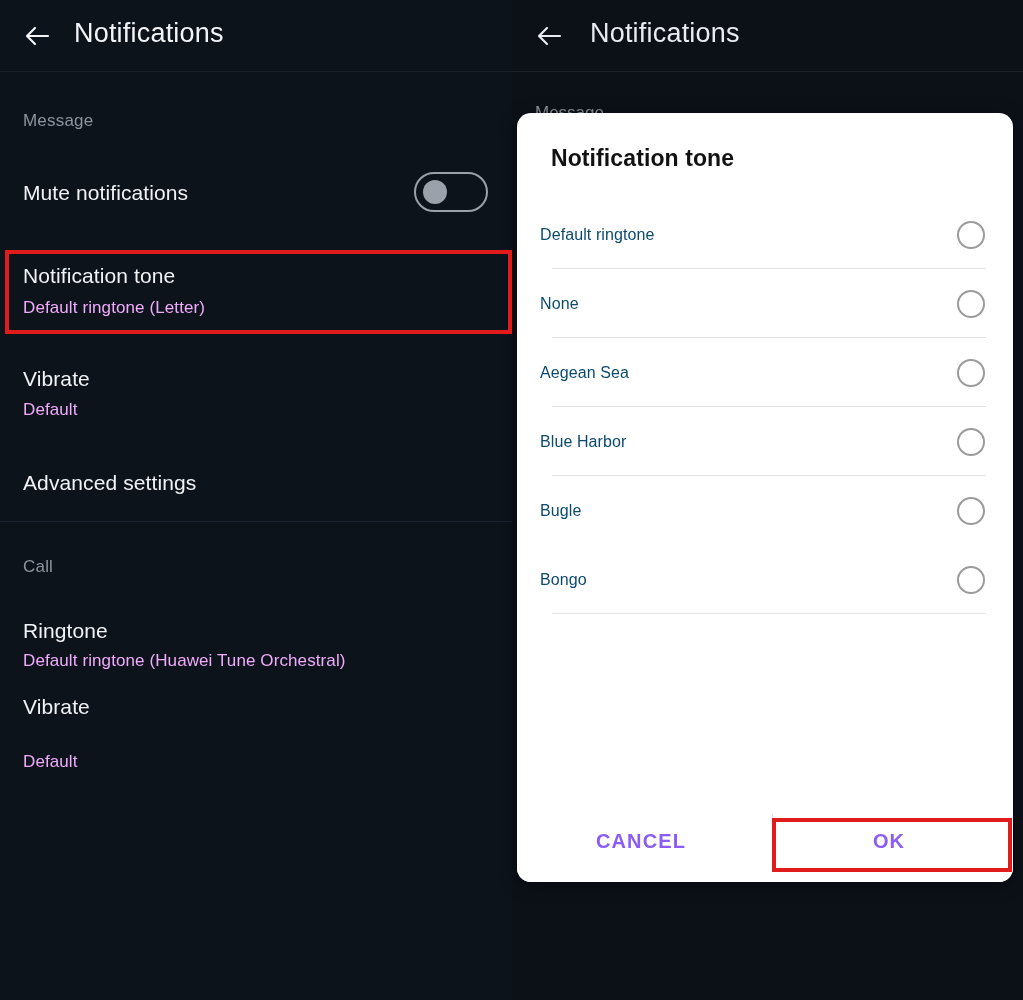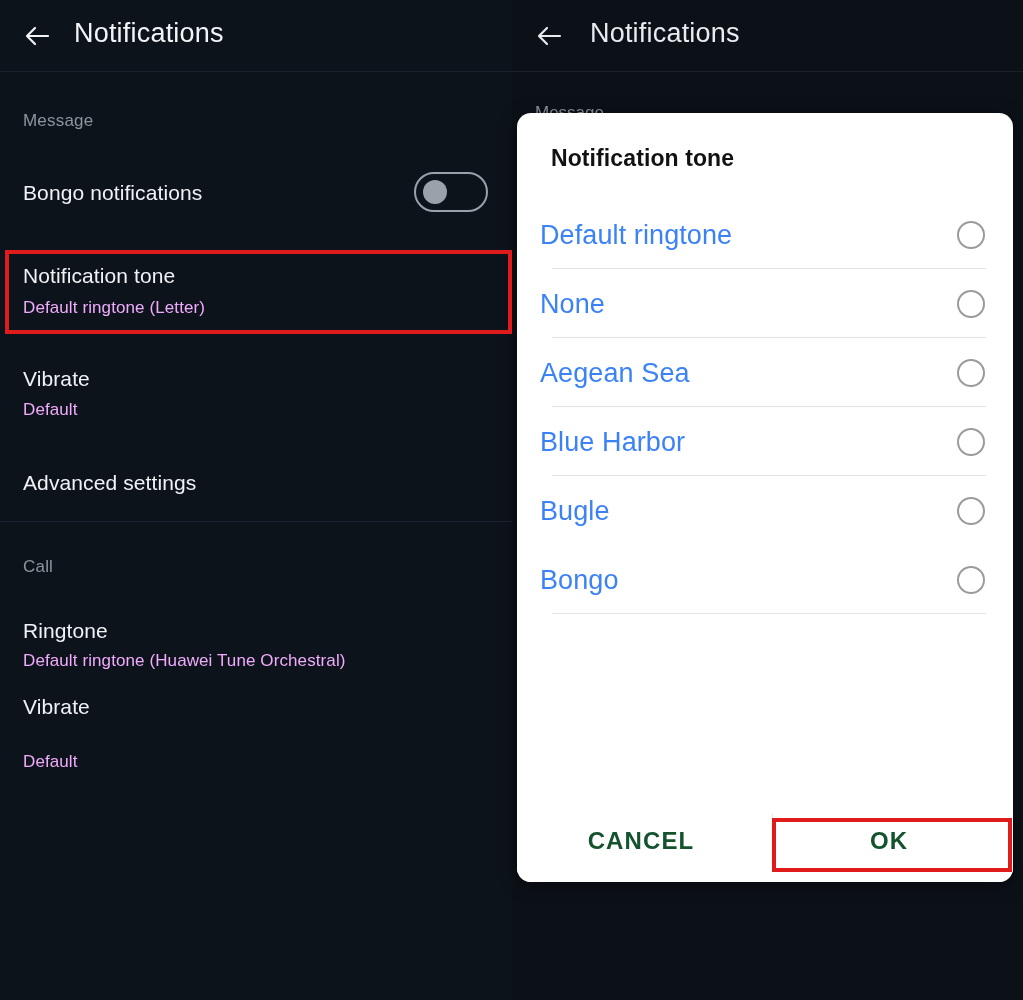--- a/index.html
+++ b/index.html
@@ -146,7 +146,7 @@
     <div class="section-label" style="top:111px">Message</div>
 
     <div>
-      <div class="row-title" style="top:181px">Bongo notifications</div>
+      <div class="row-title" style="top:181px">Mute notifications</div>
       <div class="toggle" style="top:172px; left:414px">
         <div class="knob"></div>
       </div>

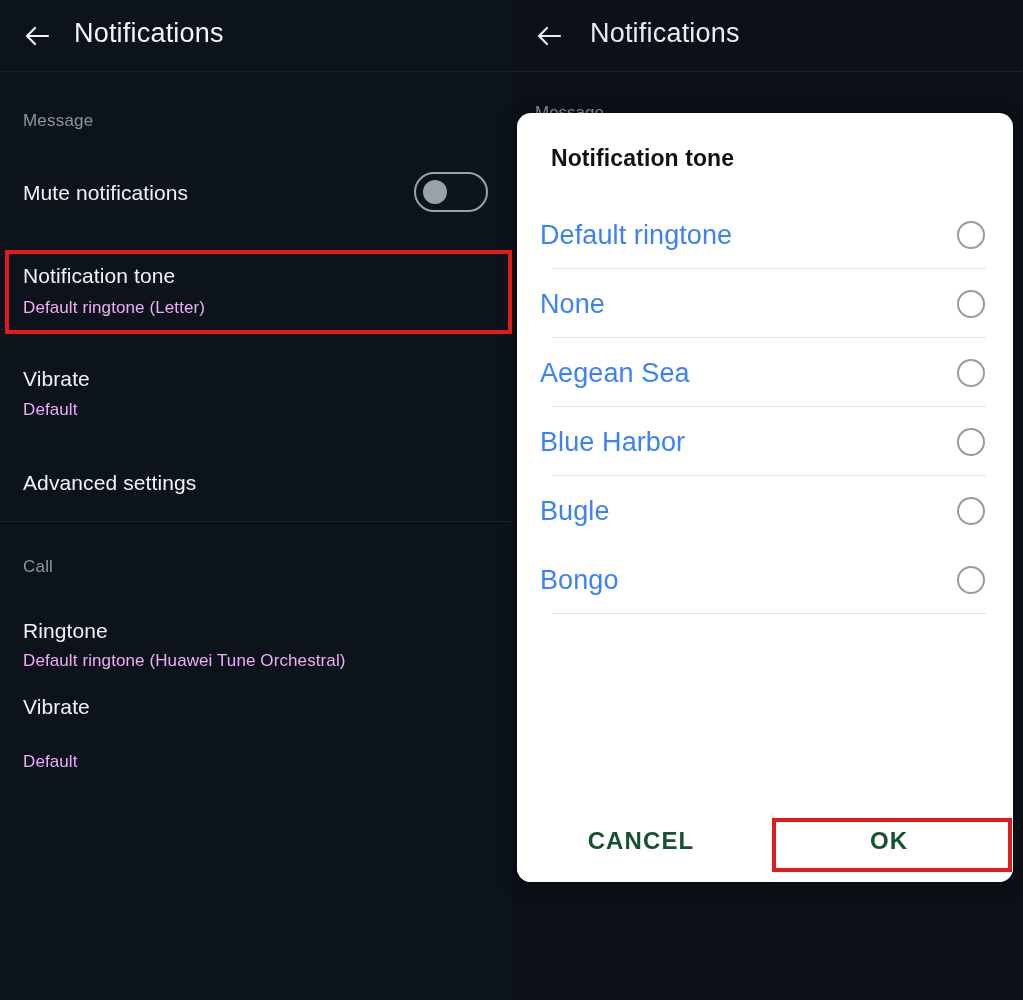--- a/index.html
+++ b/index.html
@@ -88,7 +88,7 @@
   }
   .tone-label {
     position: absolute; left: 23px; top: 50%; transform: translateY(-50%);
-    font-size: 27px; color: #3b82f6; letter-spacing: .1px;
+    font-size: 16px; color: #0c4a6e; letter-spacing: .1px;
   }
   .radio {
     position: absolute; right: 28px; top: 50%; transform: translateY(-50%);

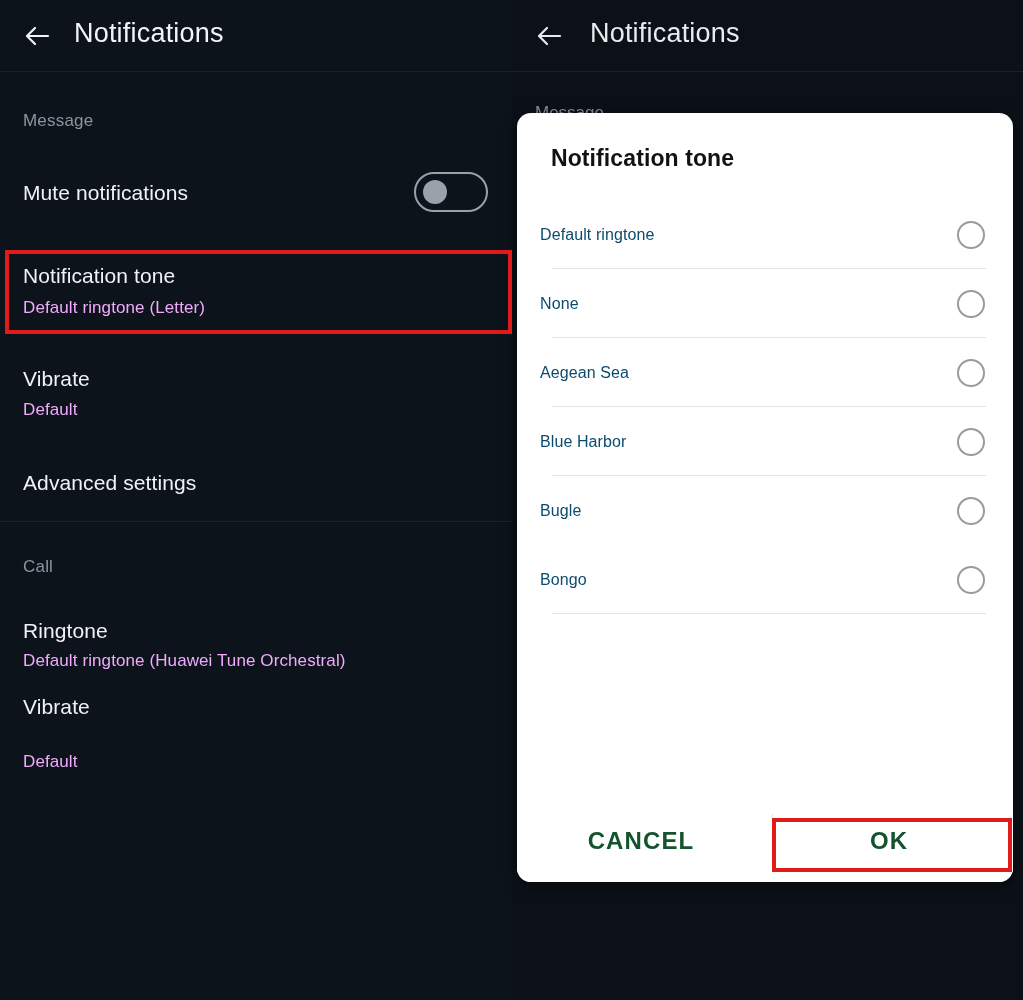--- a/index.html
+++ b/index.html
@@ -110,8 +110,8 @@
   .action-btn {
     flex: 1 1 50%;
     display: flex; align-items: center; justify-content: center;
-    font-size: 24px; font-weight: bold; letter-spacing: 1.1px;
-    color: #14532d; background: #fff; border: none;
+    font-size: 20px; font-weight: bold; letter-spacing: 1.1px;
+    color: #8b5cf6; background: #fff; border: none;
     font-family: "Liberation Sans", sans-serif;
     cursor: pointer;
   }

